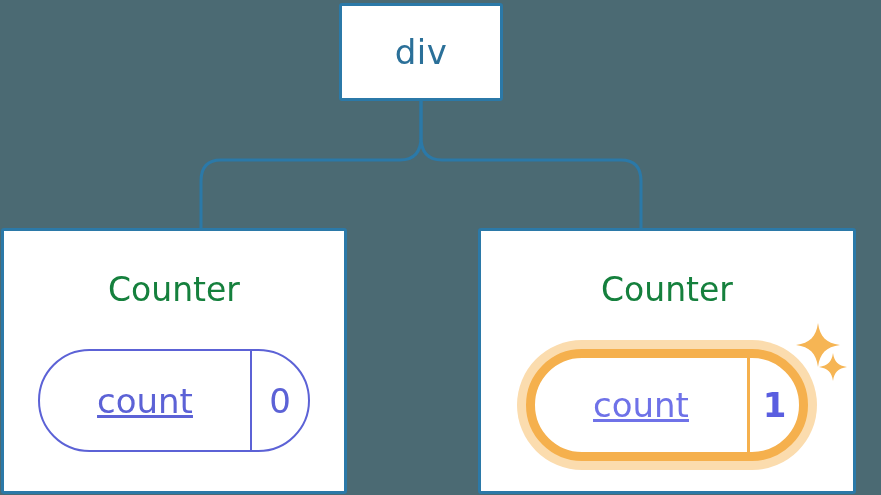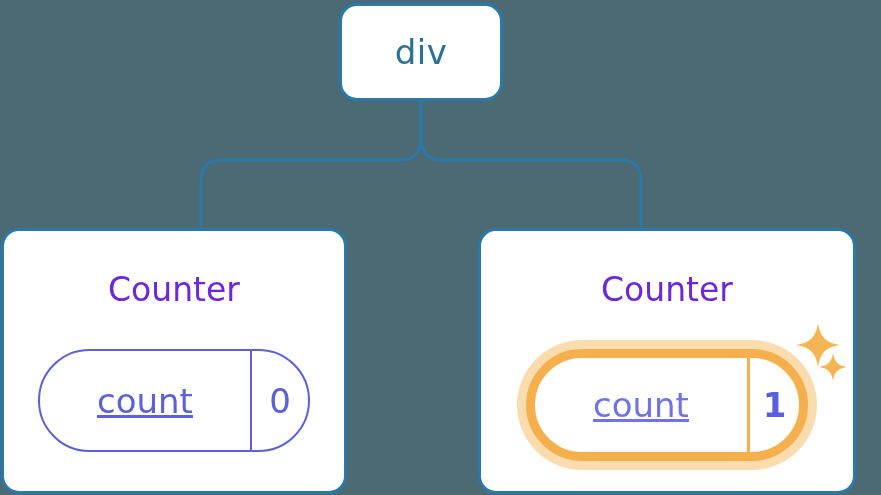--- a/index.html
+++ b/index.html
@@ -31,7 +31,7 @@
     position: absolute;
     background: #ffffff;
     border: 3px solid #2b79a8;
-    border-radius: 18px;
+    border-radius: 3px;
     box-sizing: border-box;
   }
   .node-root {

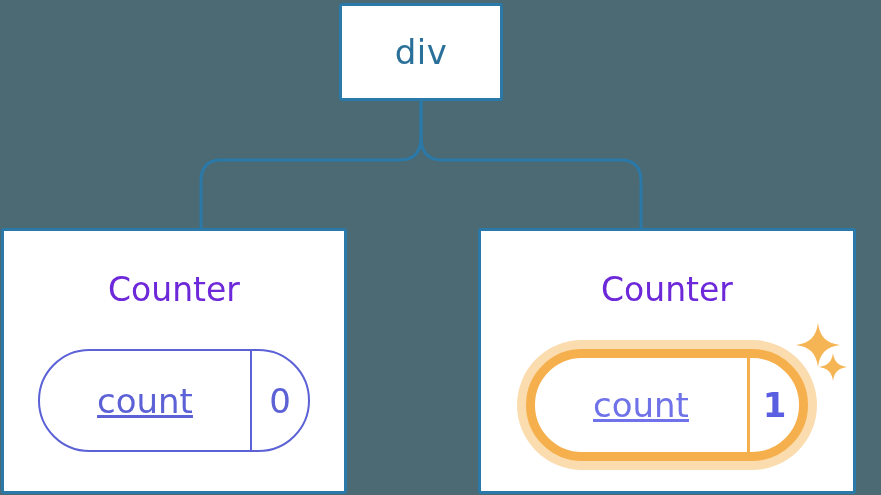--- a/index.html
+++ b/index.html
@@ -69,7 +69,7 @@
     right: 0;
     top: 42px;
     text-align: center;
-    color: #6d28d9;
+    color: #15803d;
     font-size: 33px;
     line-height: 1;
   }

